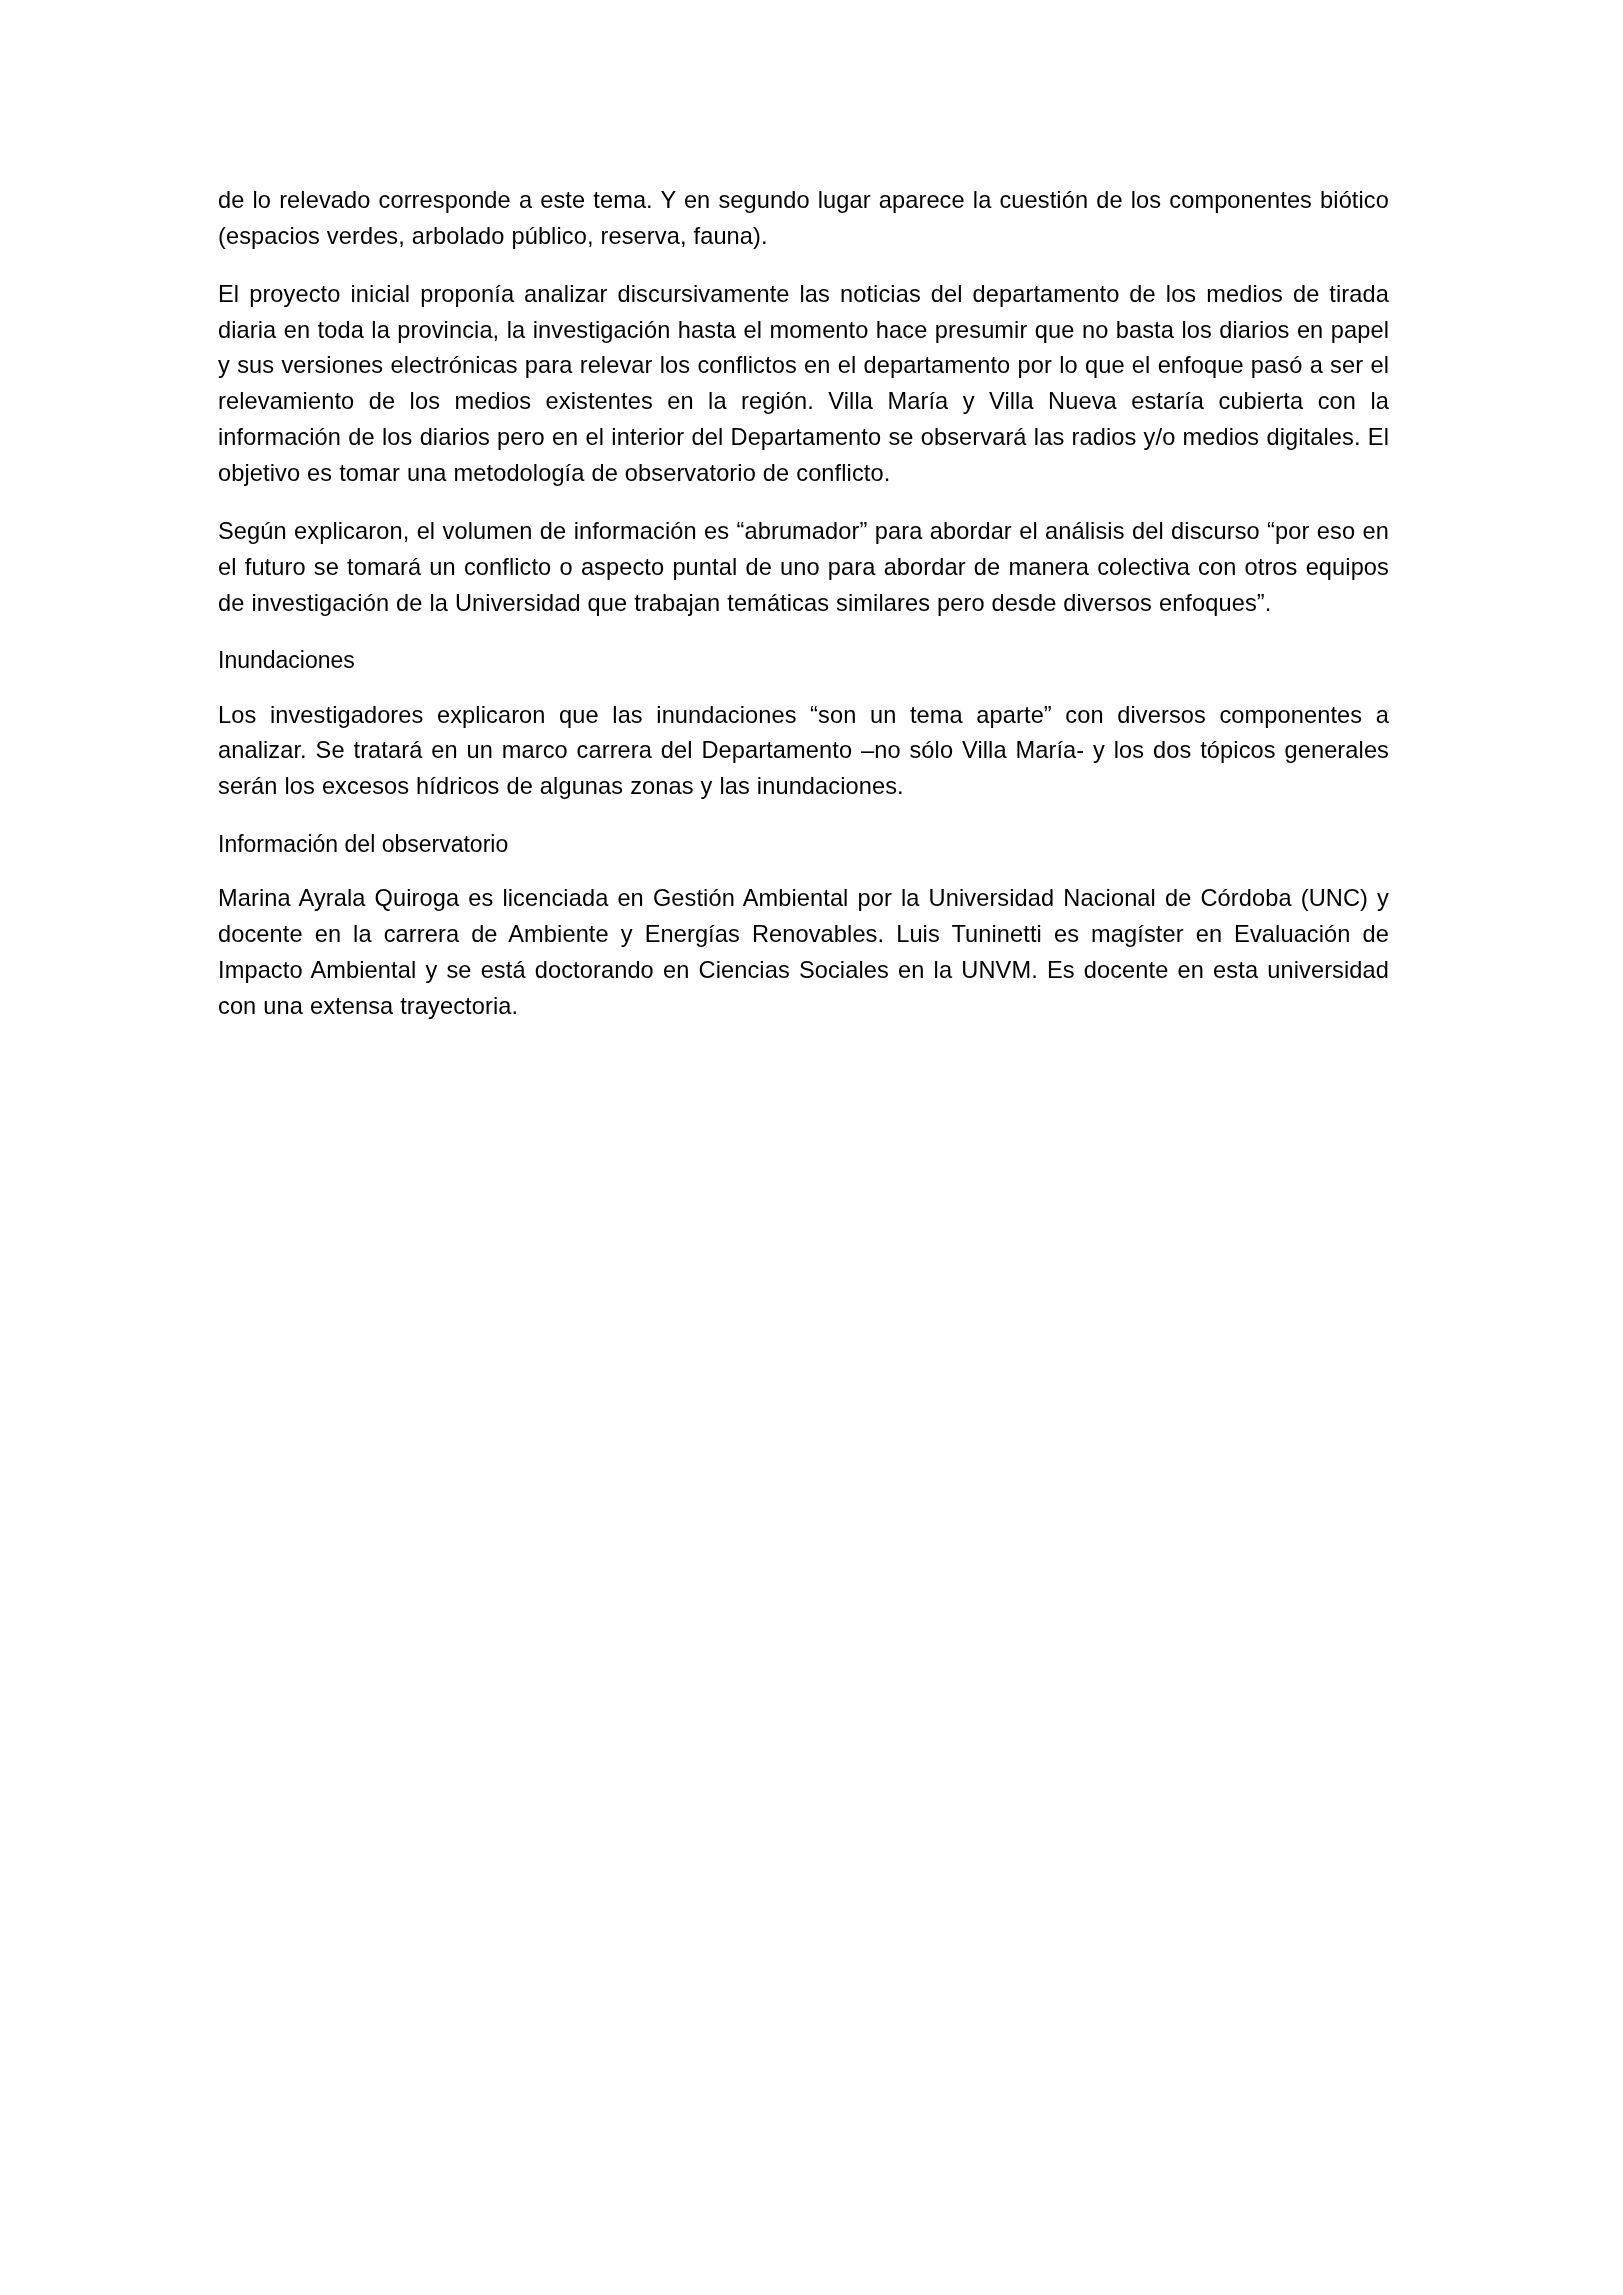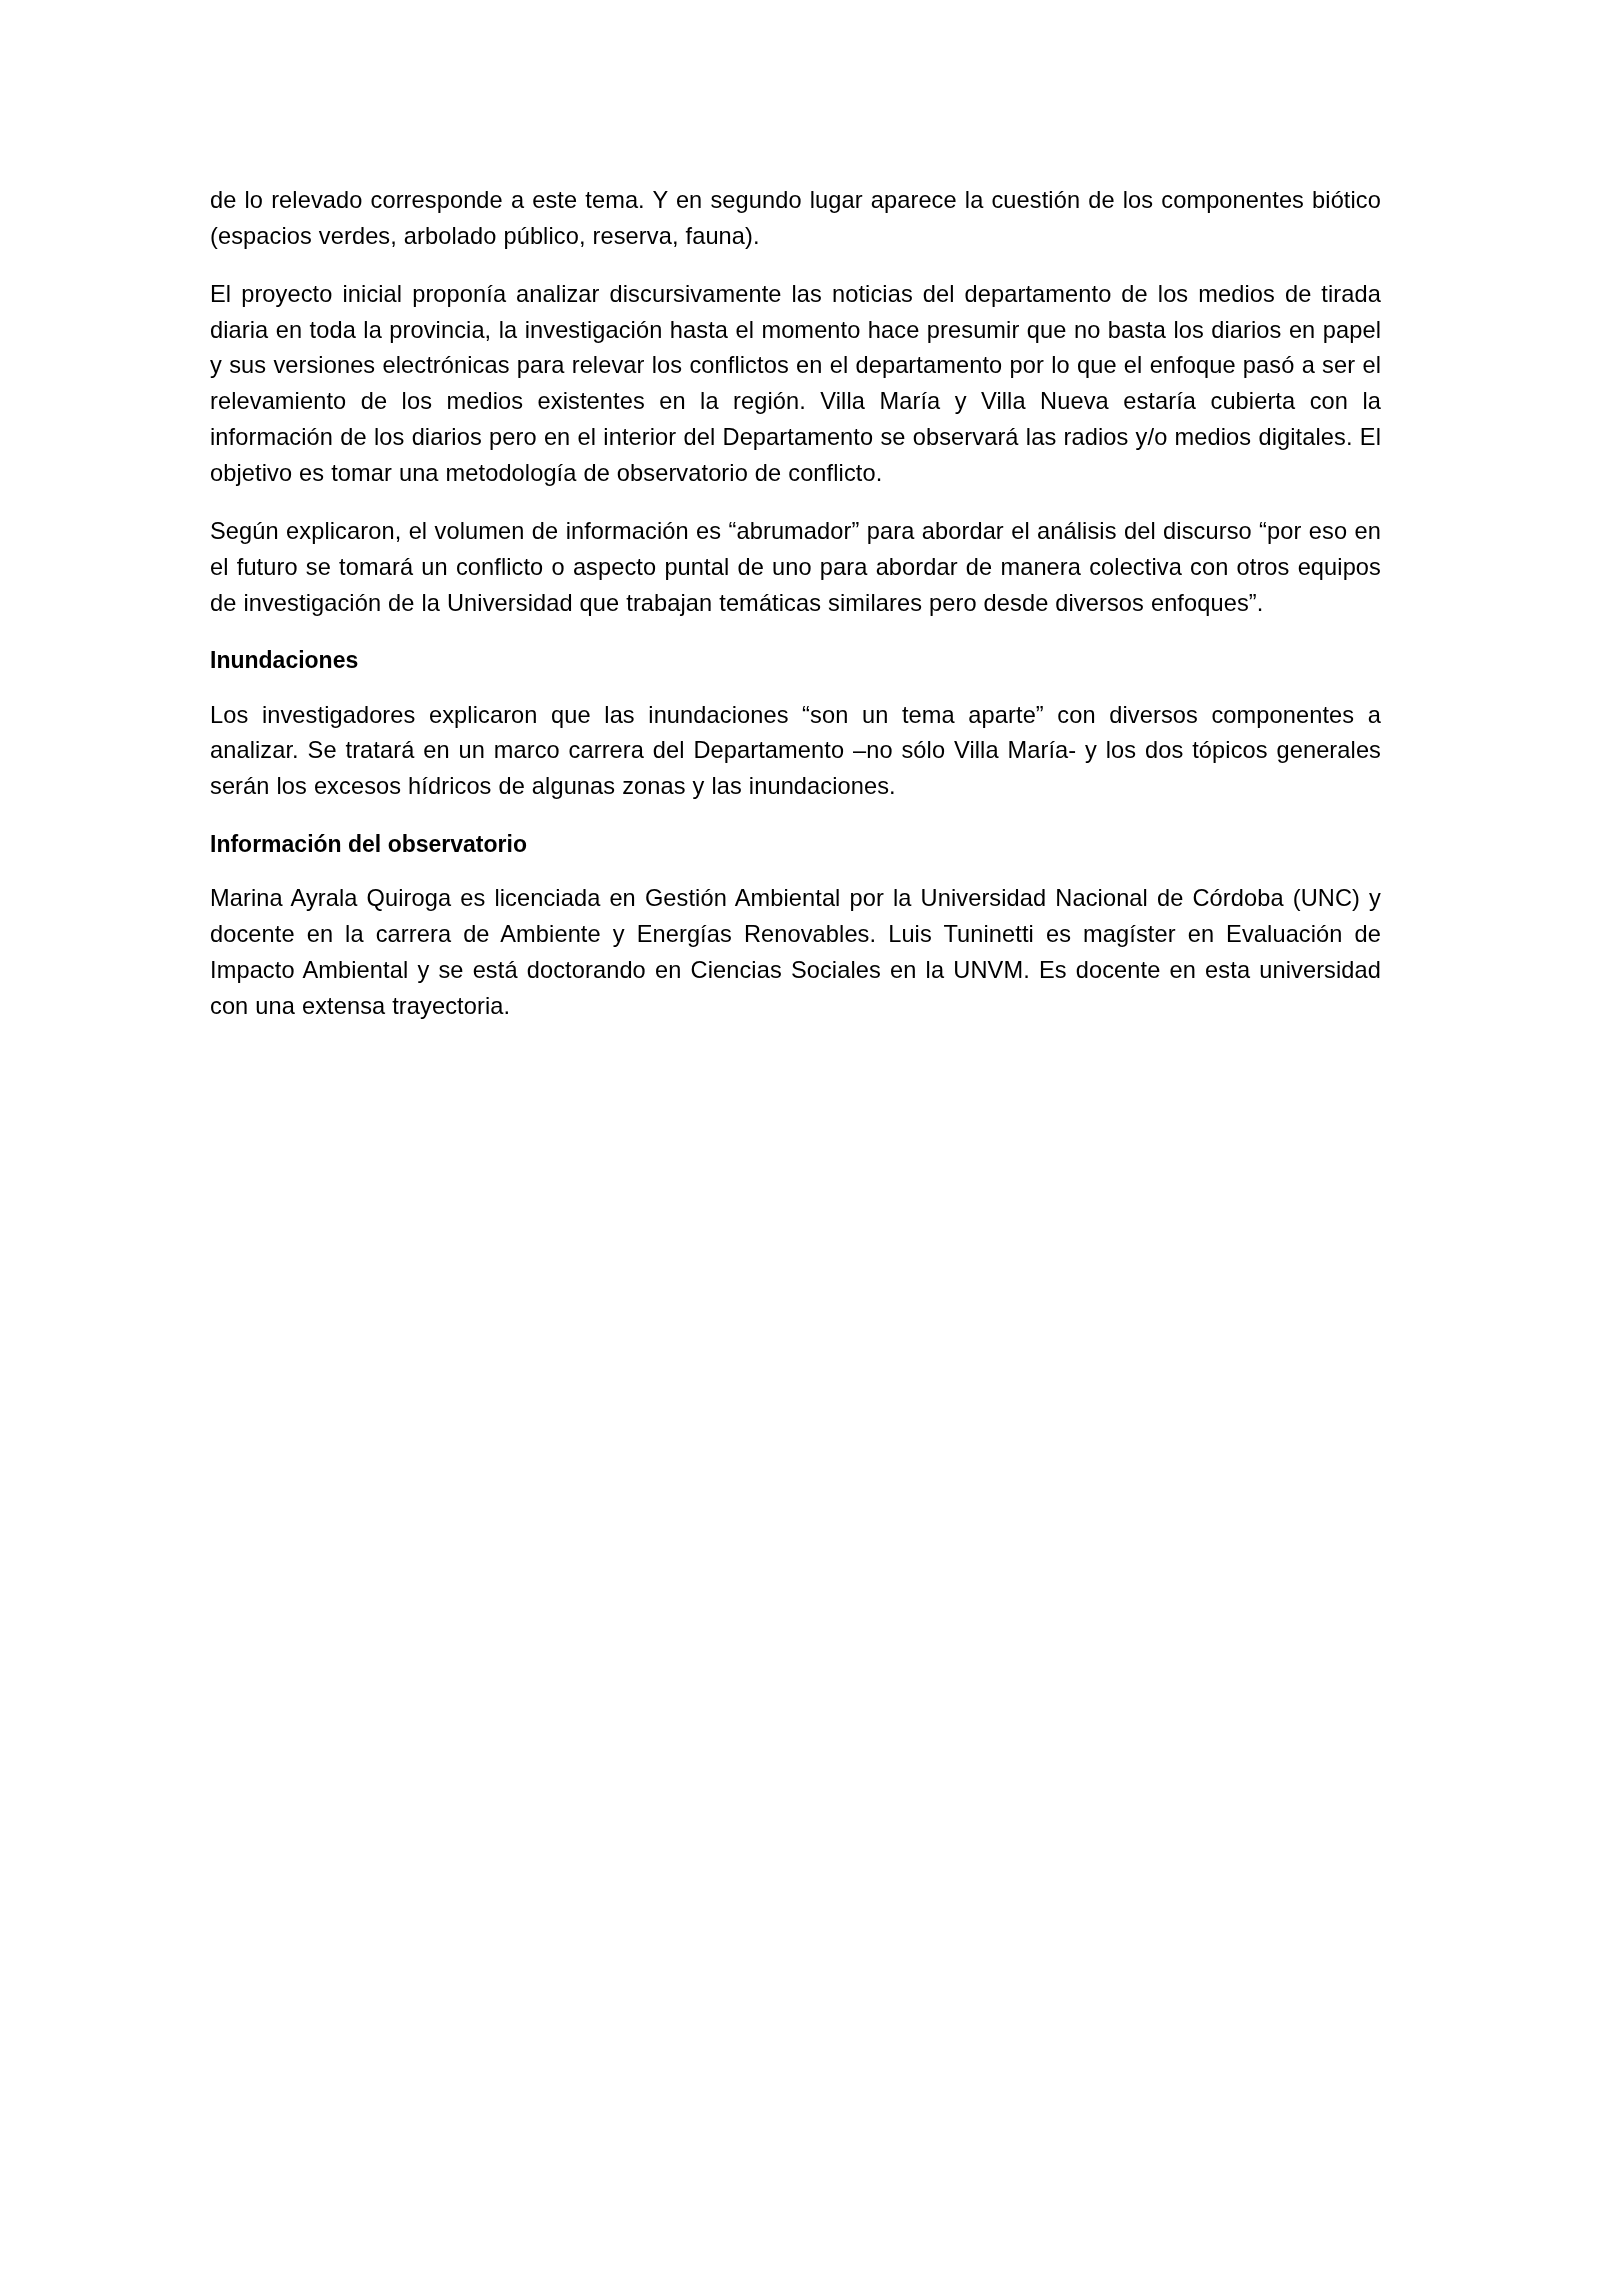--- a/index.html
+++ b/index.html
@@ -21,7 +21,7 @@
   }
   .content {
     position: absolute;
-    left: 210px;
+    left: 218px;
     top: 183px;
     width: 1171px;
   }

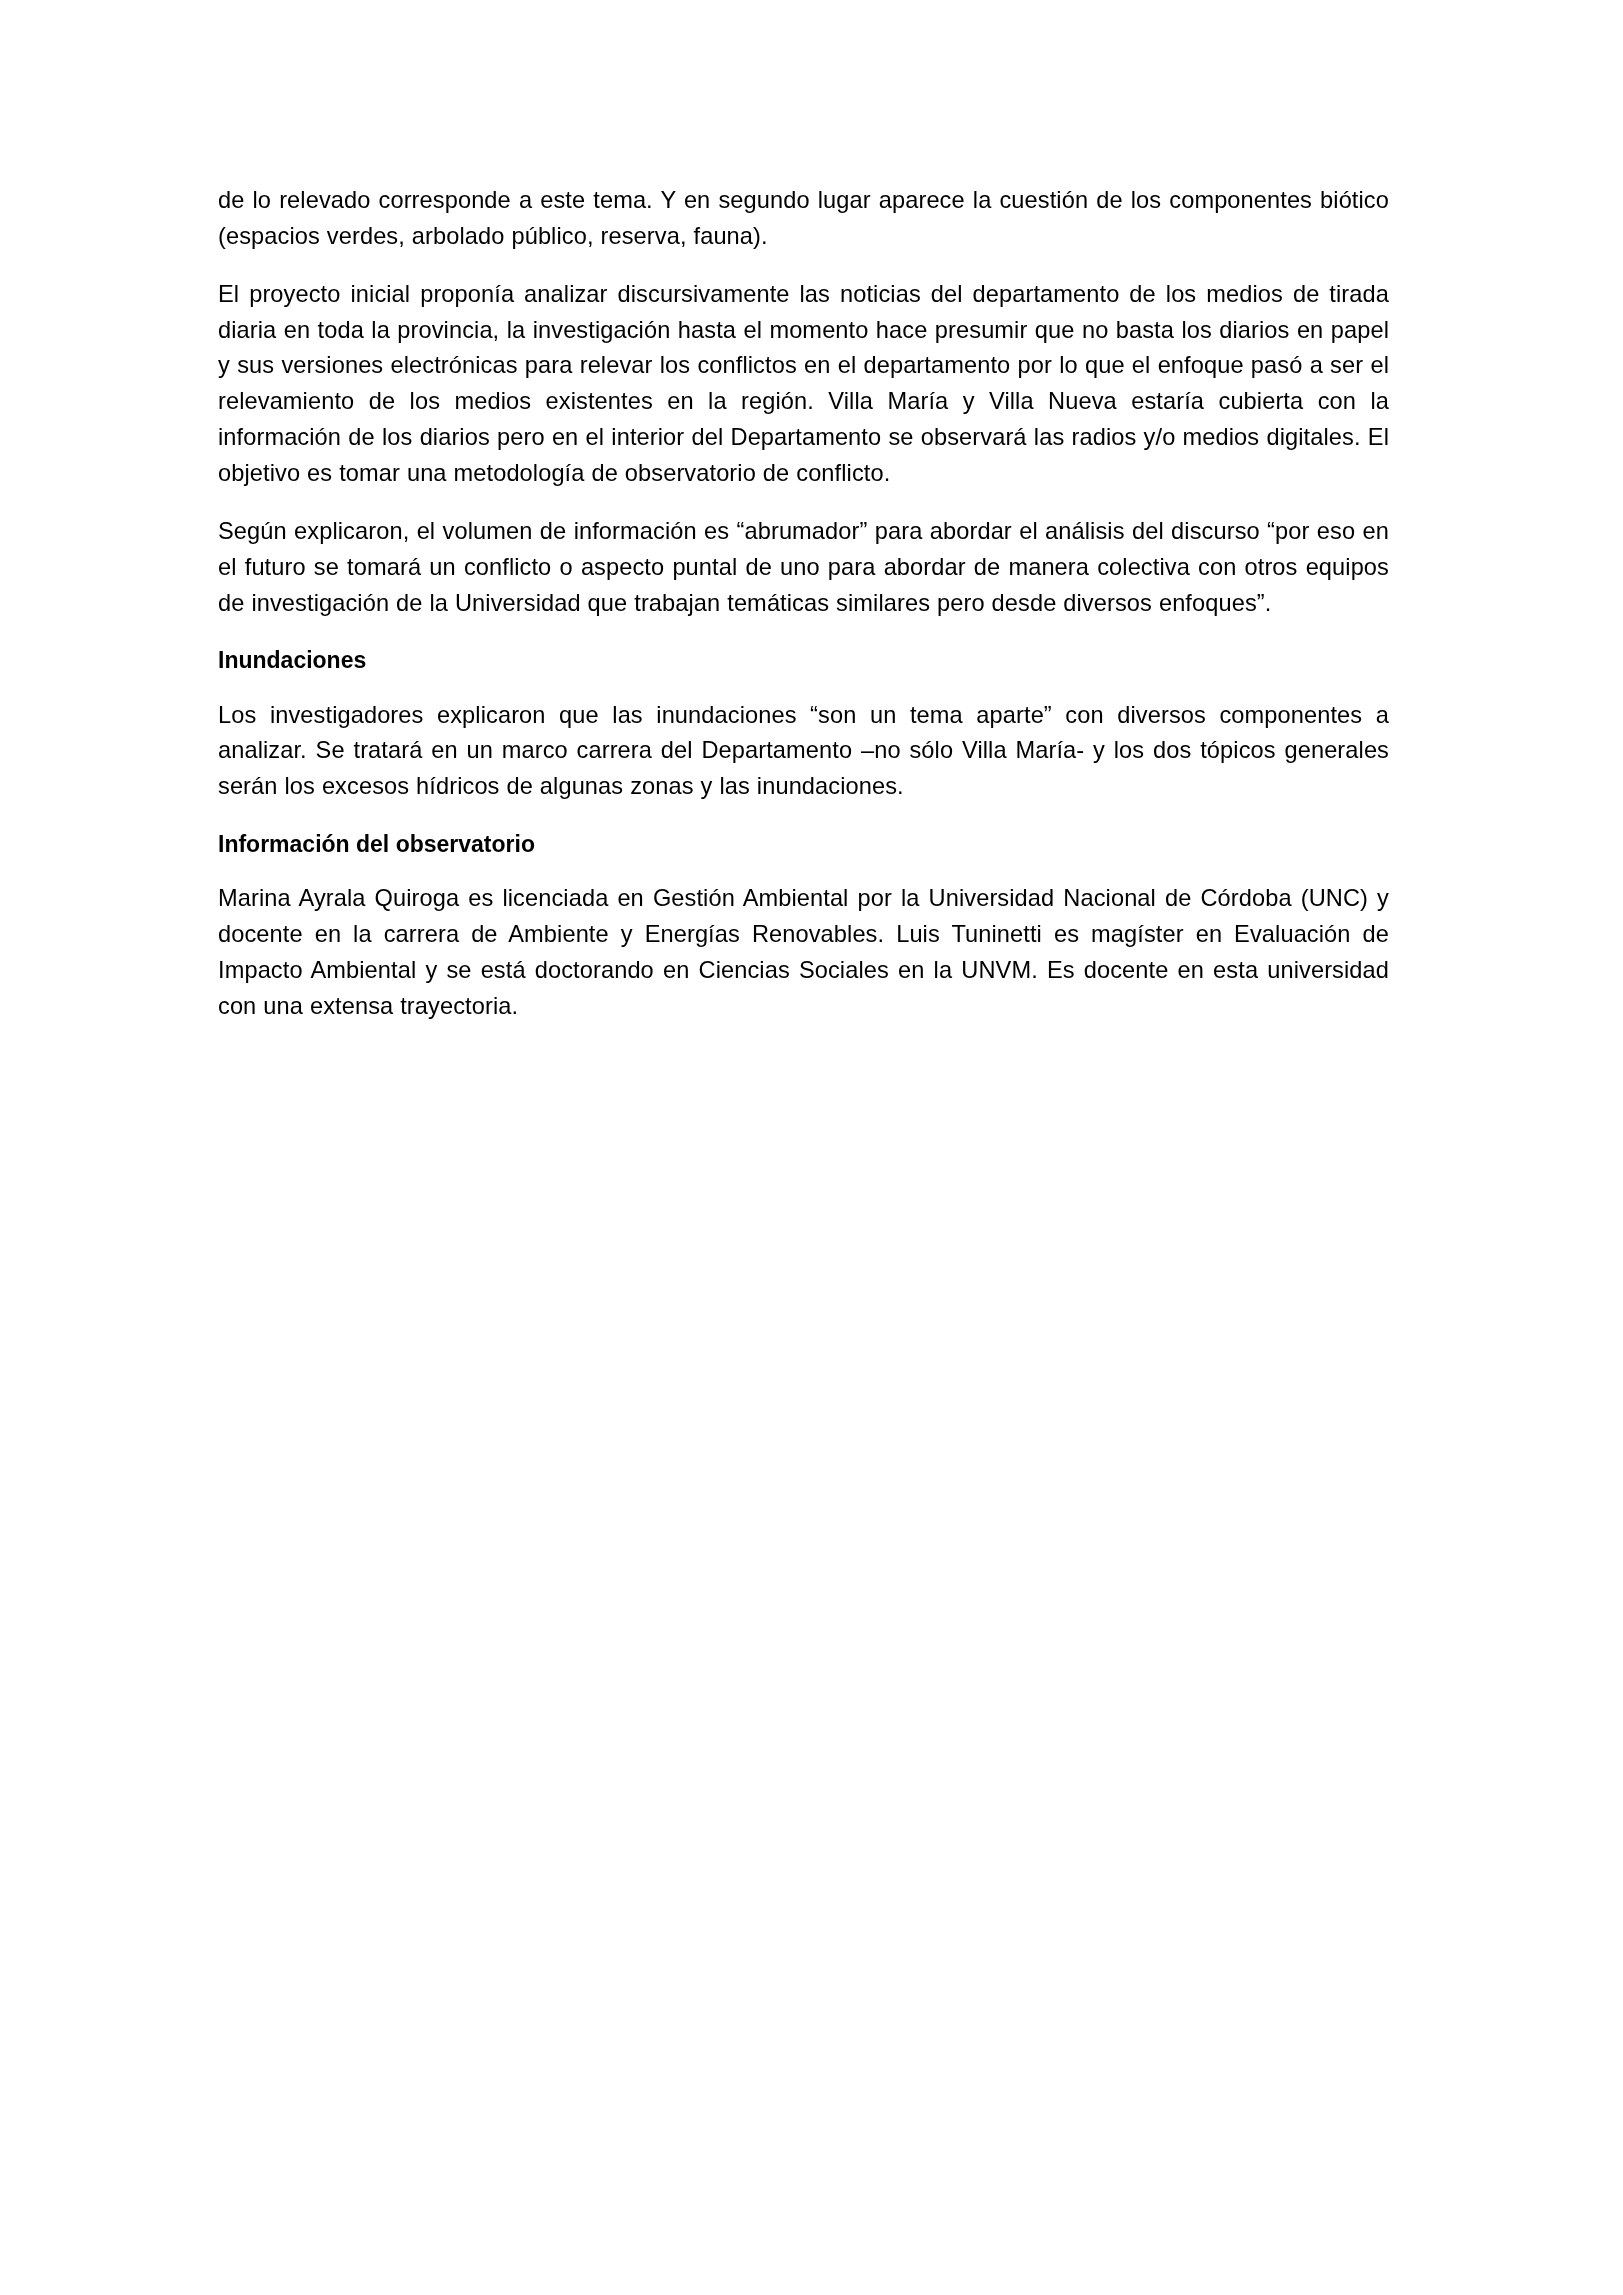--- a/index.html
+++ b/index.html
@@ -36,7 +36,7 @@
   }
   h2.heading {
     font-size: 23px;
-    font-weight: bold;
+    font-weight: normal;
     line-height: 1.5;
     margin: 0 0 19.6px 0;
     text-align: left;

